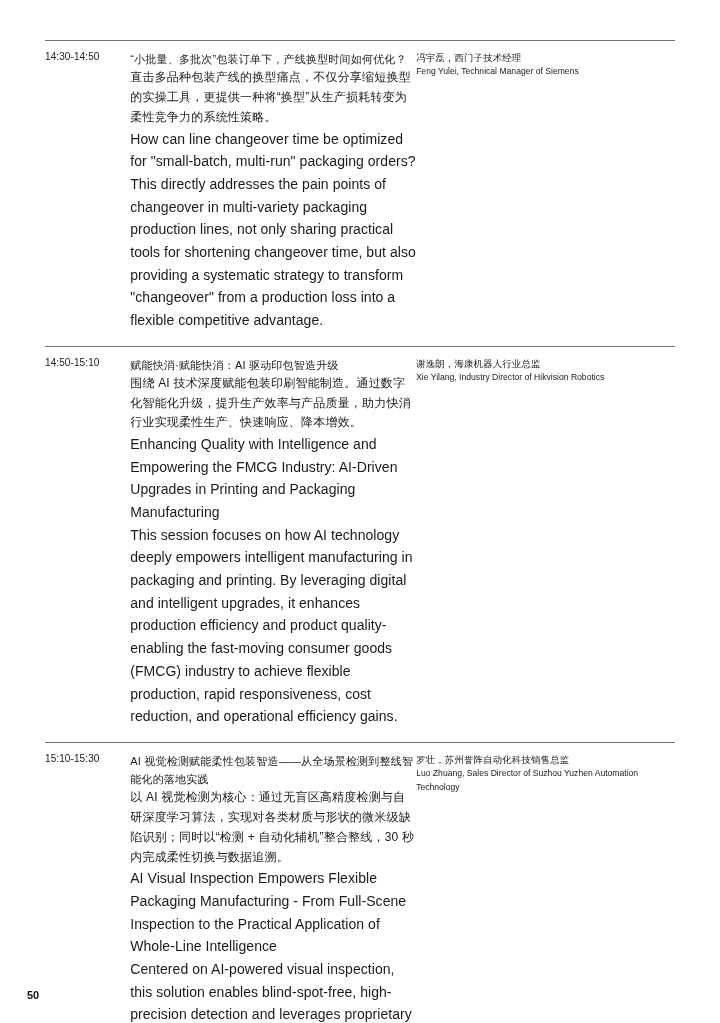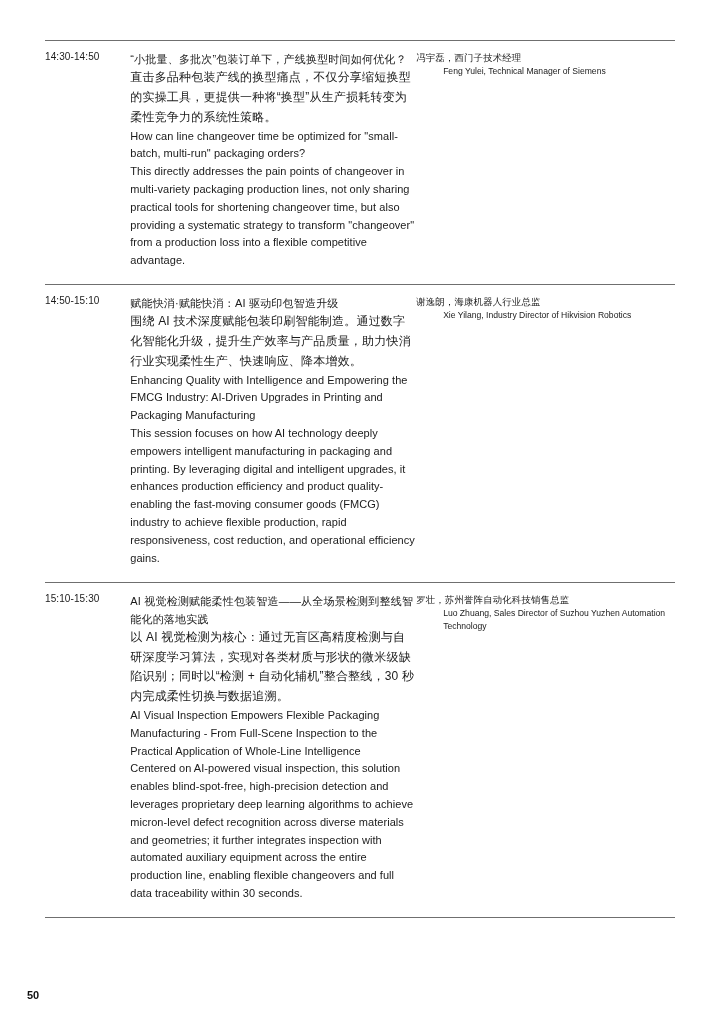--- a/index.html
+++ b/index.html
@@ -99,7 +99,6 @@
   .speaker-en {
     font-size: 8.6px;
     line-height: 1.6;
-    margin-left: 27px;
   }
   .footer {
     position: absolute;

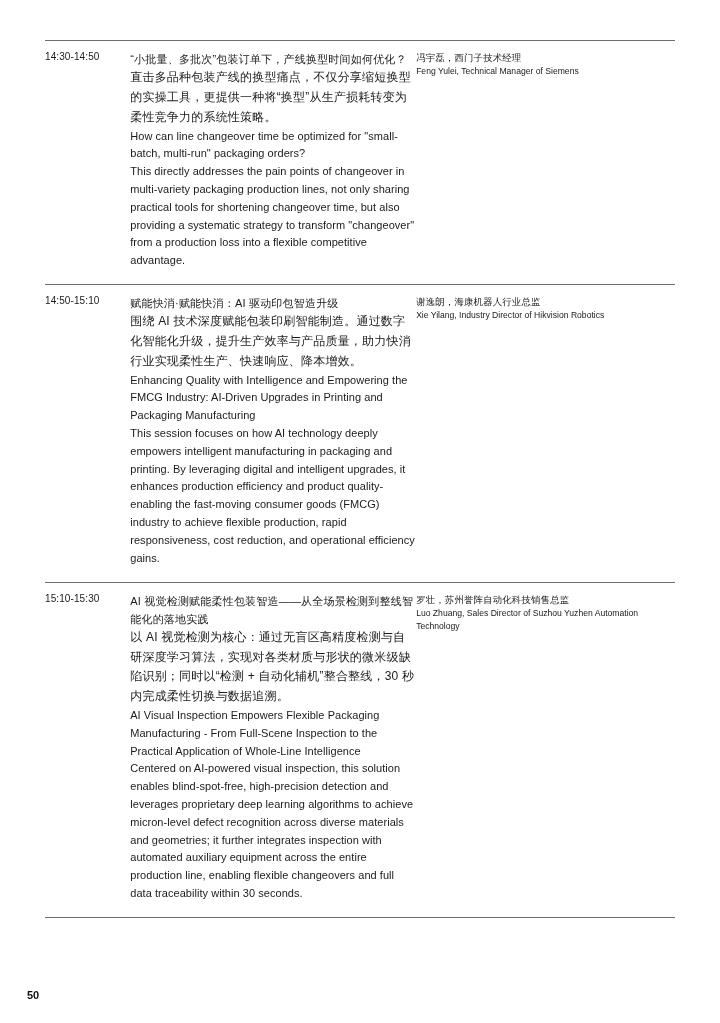--- a/index.html
+++ b/index.html
@@ -87,7 +87,7 @@
     letter-spacing: 0.2px;
   }
   .en-line {
-    font-size: 11px;
+    font-size: 14px;
     line-height: 1.62;
     letter-spacing: 0.05px;
   }

